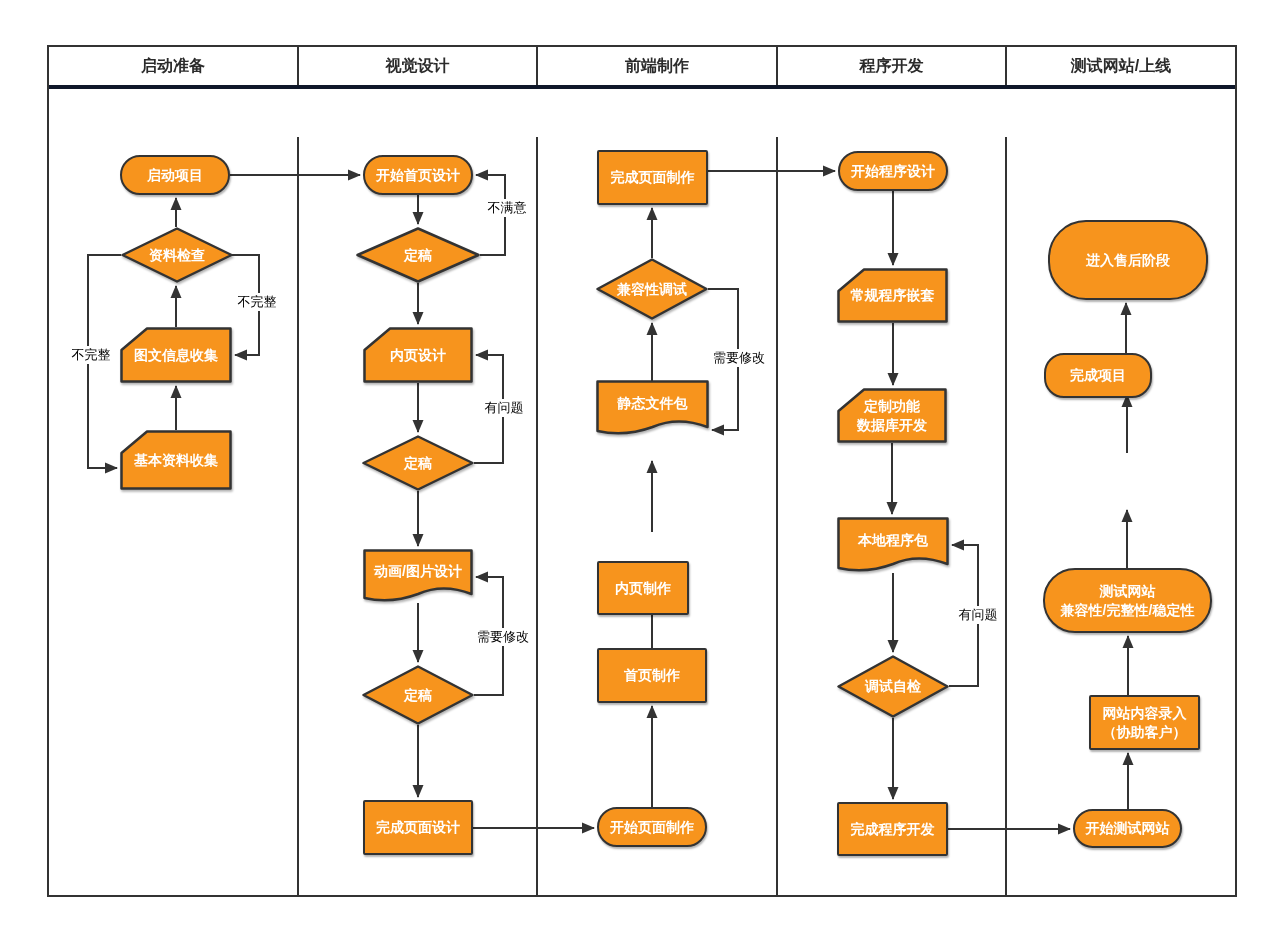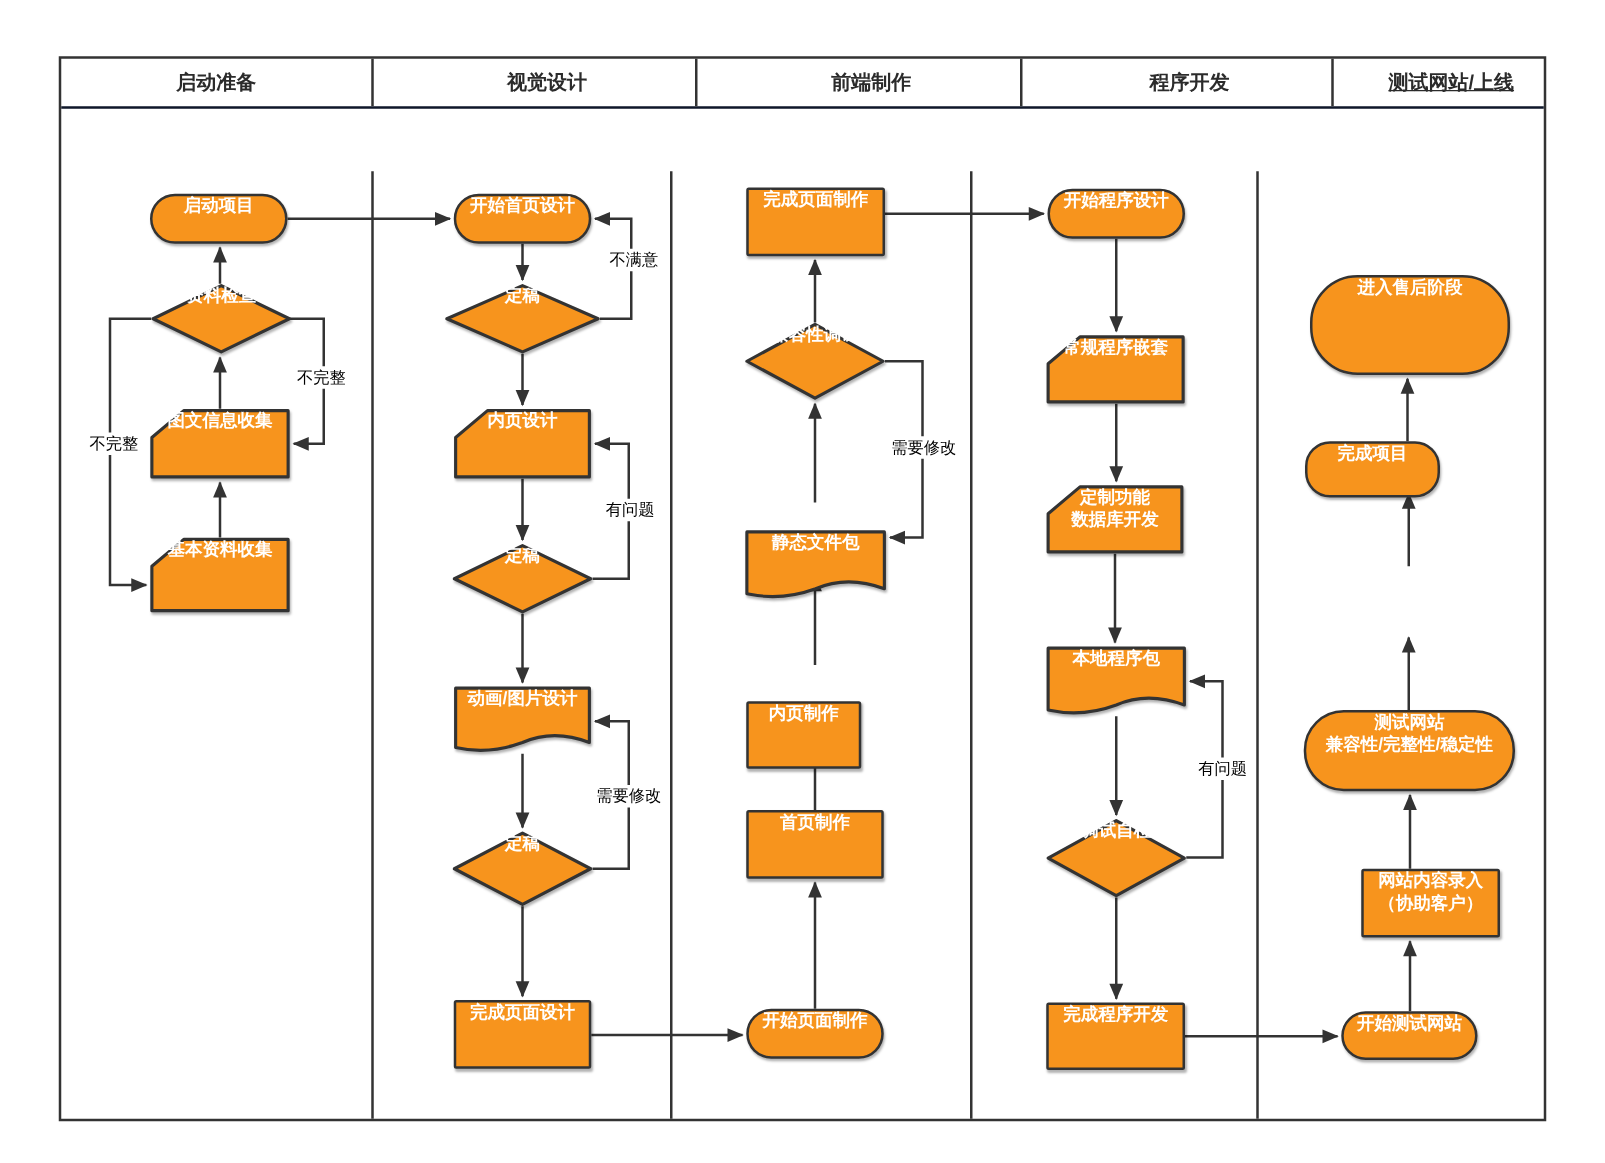--- a/index.html
+++ b/index.html
@@ -12,7 +12,7 @@
   .frame{position:absolute;left:47px;top:45px;width:1186px;height:848px;border:2px solid #333;}
   .title-row{height:50px;border-bottom:2px solid #333;display:flex;align-items:center;justify-content:center;
     font-size:17px;font-weight:bold;color:#2b2b2b;}
-  .header-row{height:38px;border-bottom:2px solid #0f172a;display:flex;gap:20px;}
+  .header-row{height:38px;border-bottom:4px solid #0f172a;display:flex;}
   .hcell{box-sizing:border-box;display:flex;align-items:center;justify-content:center;
     font-size:16px;font-weight:bold;color:#2b2b2b;border-right:2px solid #333;}
   .hcell:last-child{border-right:none;flex:1;text-decoration:underline;}

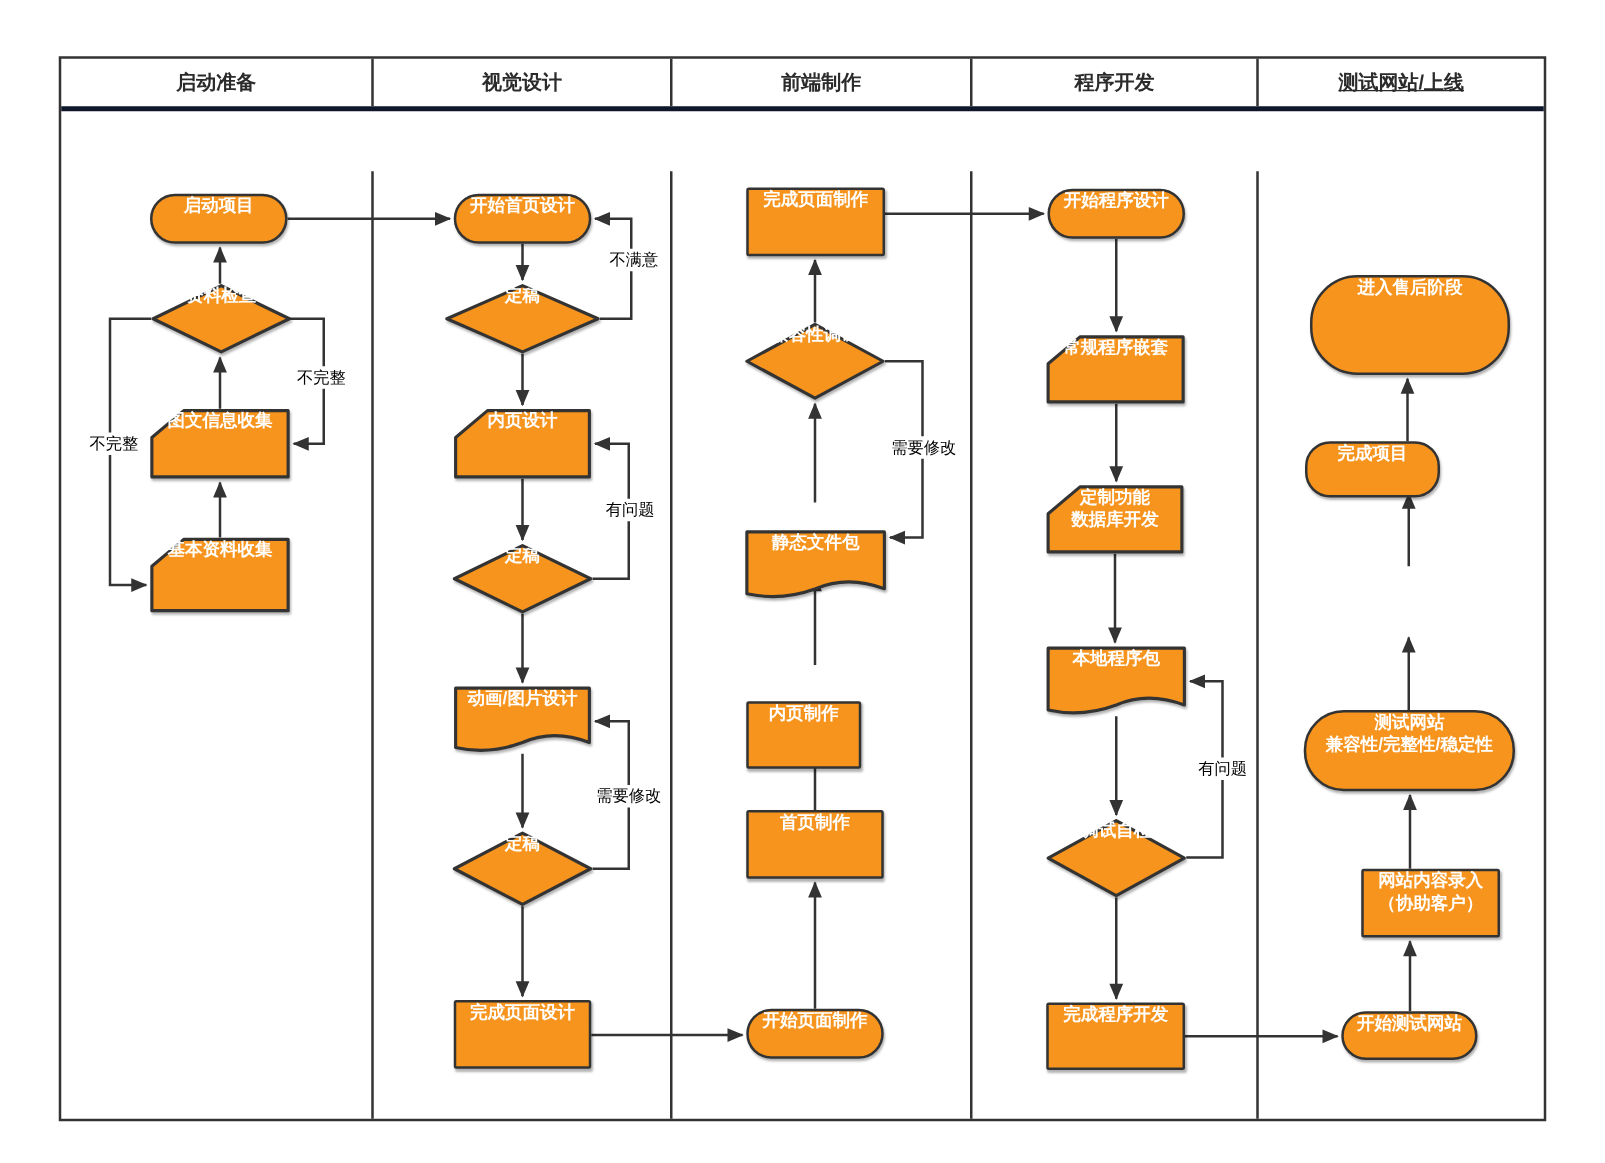--- a/index.html
+++ b/index.html
@@ -15,7 +15,7 @@
   .header-row{height:38px;border-bottom:4px solid #0f172a;display:flex;}
   .hcell{box-sizing:border-box;display:flex;align-items:center;justify-content:center;
     font-size:16px;font-weight:bold;color:#2b2b2b;border-right:2px solid #333;}
-  .hcell:last-child{border-right:none;flex:1;text-decoration:underline;}
+  .hcell:last-child{border-right:none;flex:1;}
   .vline{position:absolute;top:137px;height:758px;width:2px;background:#333;}
   
   .edges{position:absolute;left:0;top:0;z-index:1;}

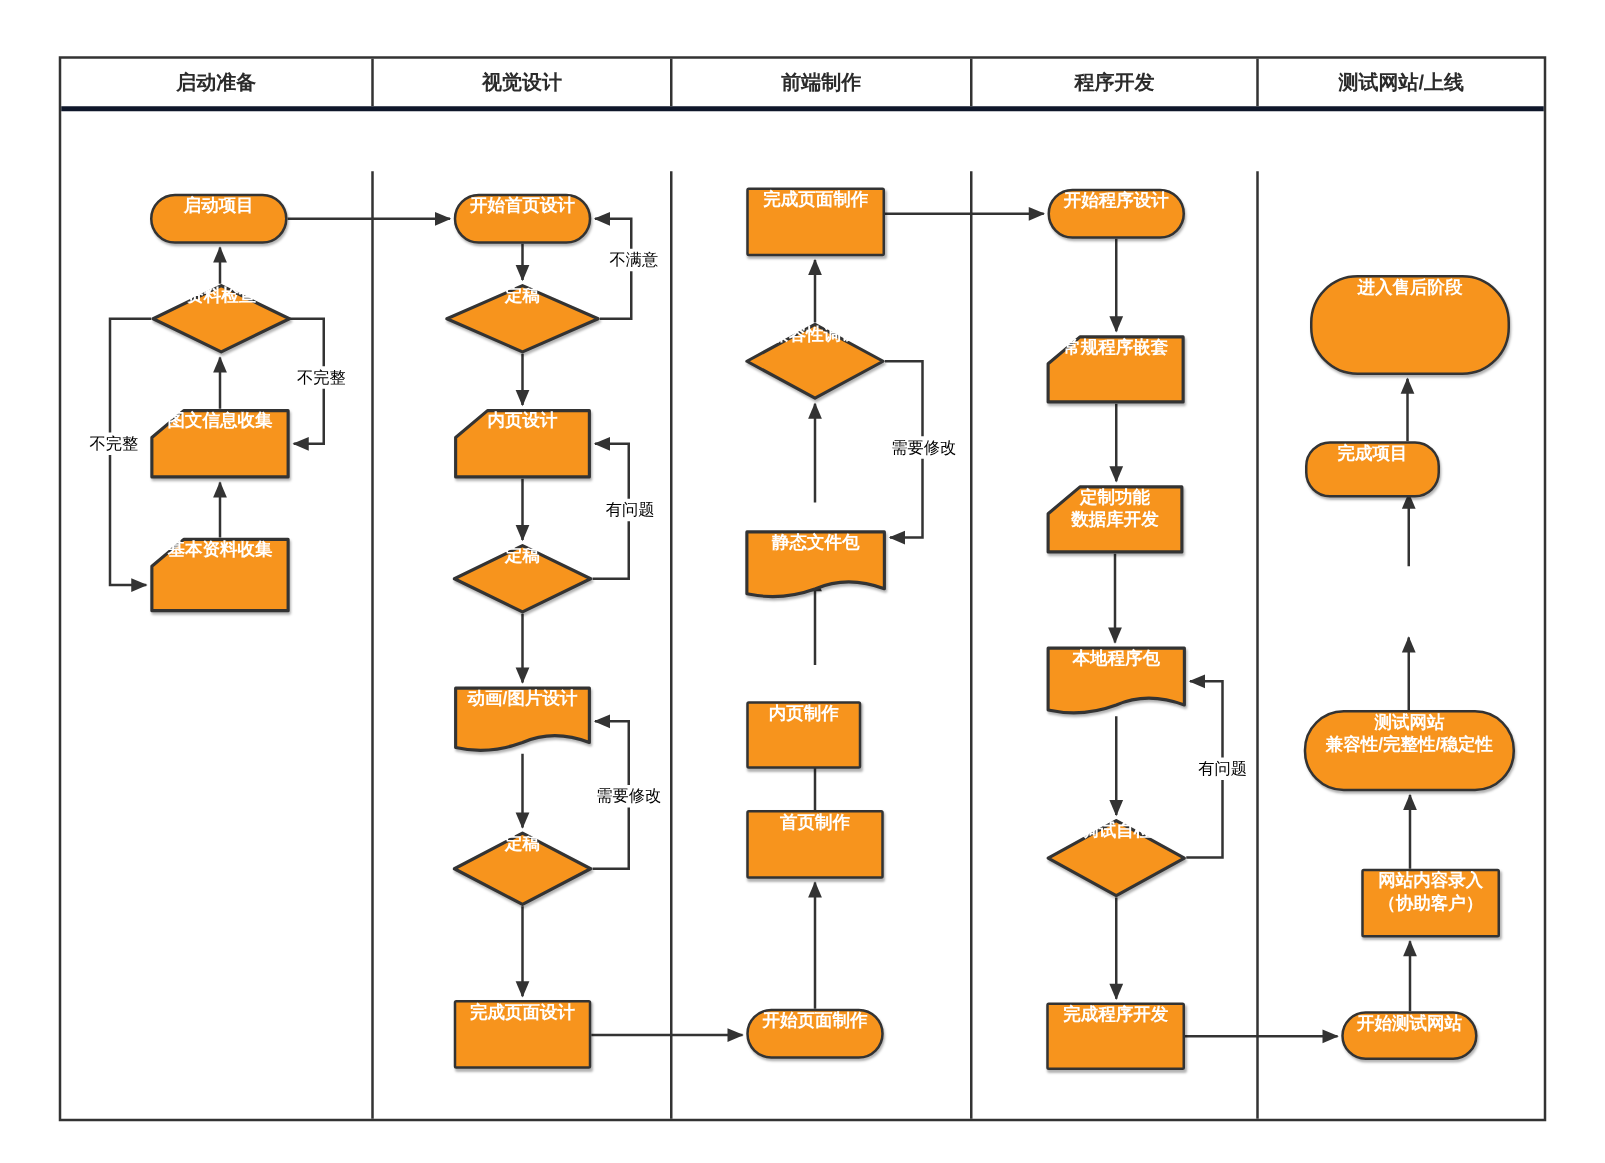--- a/index.html
+++ b/index.html
@@ -21,7 +21,7 @@
   .edges{position:absolute;left:0;top:0;z-index:1;}
   .edge{fill:none;stroke:#333;stroke-width:2;}
   
-  .node{position:absolute;z-index:2;display:flex;justify-content:center;text-align:center;}
+  .node{position:absolute;z-index:2;display:flex;align-items:center;justify-content:center;text-align:center;}
   .lbl{position:relative;z-index:2;color:#fff;font-weight:bold;font-size:14px;line-height:1.3;white-space:pre-line;}
   .box,.term{box-sizing:border-box;width:100%;height:100%;position:absolute;inset:0;
     background:#F7941D;border:2.5px solid #333;box-shadow:1px 2px 2px rgba(0,0,0,.3);}

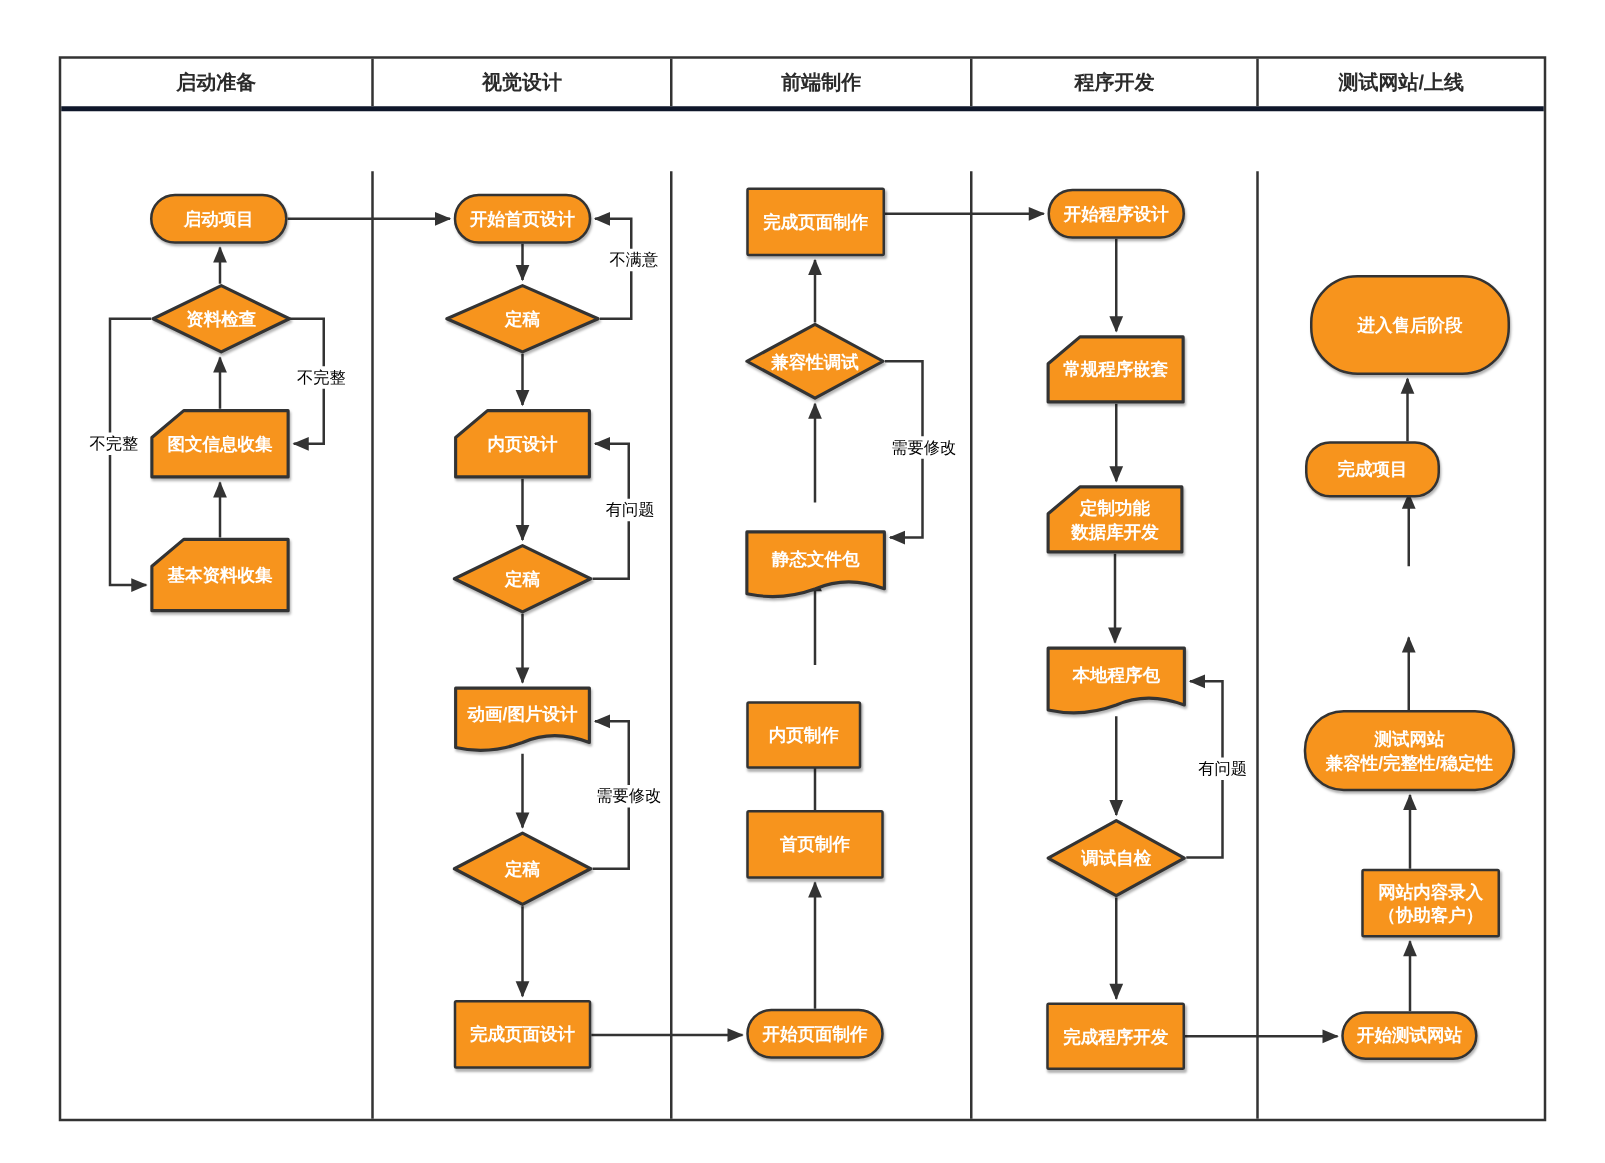--- a/index.html
+++ b/index.html
@@ -175,7 +175,7 @@
       </svg>
     <span class="lbl">兼容性调试</span>
   </div>
-  <div class="node doc" style="left:596px;top:424px;width:113px;height:56px">
+  <div class="node doc" style="left:596px;top:380px;width:113px;height:56px">
     <svg class="shp" width="113" height="56" viewBox="0 0 113 56">
         <path d="M1.5,1.5 H111.5 V47 Q82,36 56.5,47 Q29,57 1.5,51 Z"></path>
       </svg>

